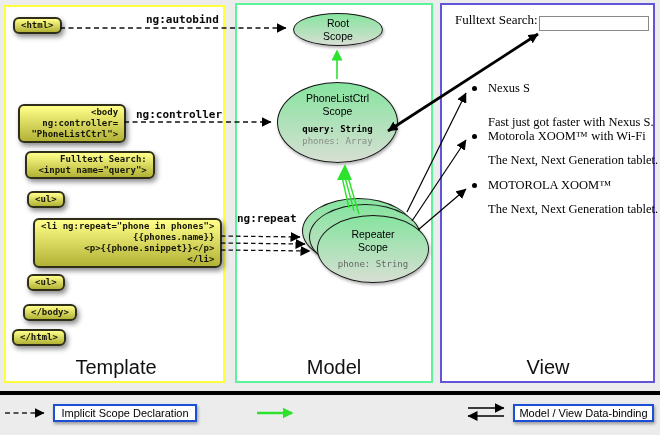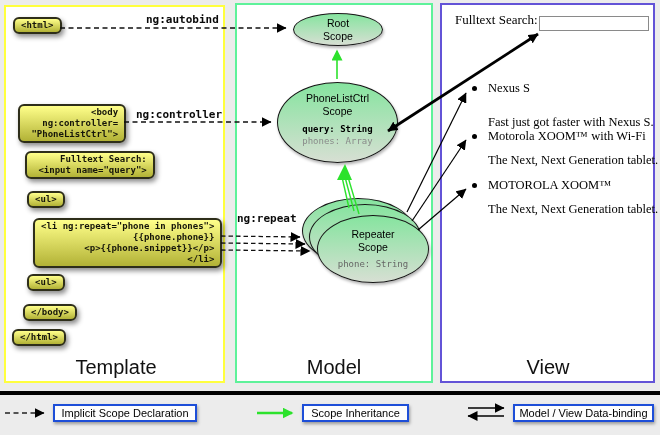--- a/index.html
+++ b/index.html
@@ -55,7 +55,7 @@
 
   <div class="codebox" style="left:27px;top:191px;">&lt;ul&gt;</div>
 
-  <div class="codebox" style="left:33px;top:218px;"><div>&lt;li ng:repeat="phone in phones"&gt;</div><div>  {{phone.phone}}</div><div>  &lt;p&gt;{{phone.snippet}}&lt;/p&gt;</div><div>&lt;/li&gt;</div></div>
+  <div class="codebox" style="left:33px;top:218px;"><div>&lt;li ng:repeat="phone in phones"&gt;</div><div>  {{phones.name}}</div><div>  &lt;p&gt;{{phone.snippet}}&lt;/p&gt;</div><div>&lt;/li&gt;</div></div>
 
   <div class="codebox" style="left:27px;top:274px;">&lt;ul&gt;</div>
   <div class="codebox" style="left:23px;top:304px;">&lt;/body&gt;</div>

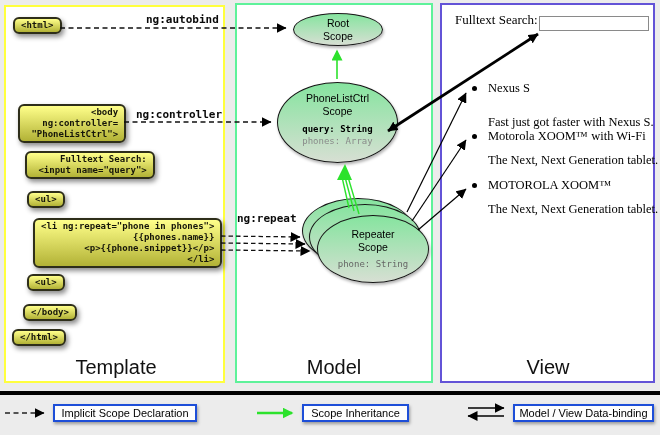--- a/index.html
+++ b/index.html
@@ -108,7 +108,6 @@
 
   <div class="sep-line"></div>
   <div class="legend-box" style="left:53px;width:144px;">Implicit Scope Declaration</div>
-  <div class="legend-box" style="left:302px;width:107px;">Scope Inheritance</div>
   <div class="legend-box" style="left:513px;width:141px;">Model / View Data-binding</div>
 
   <svg class="overlay" width="660" height="435" viewBox="0 0 660 435">

